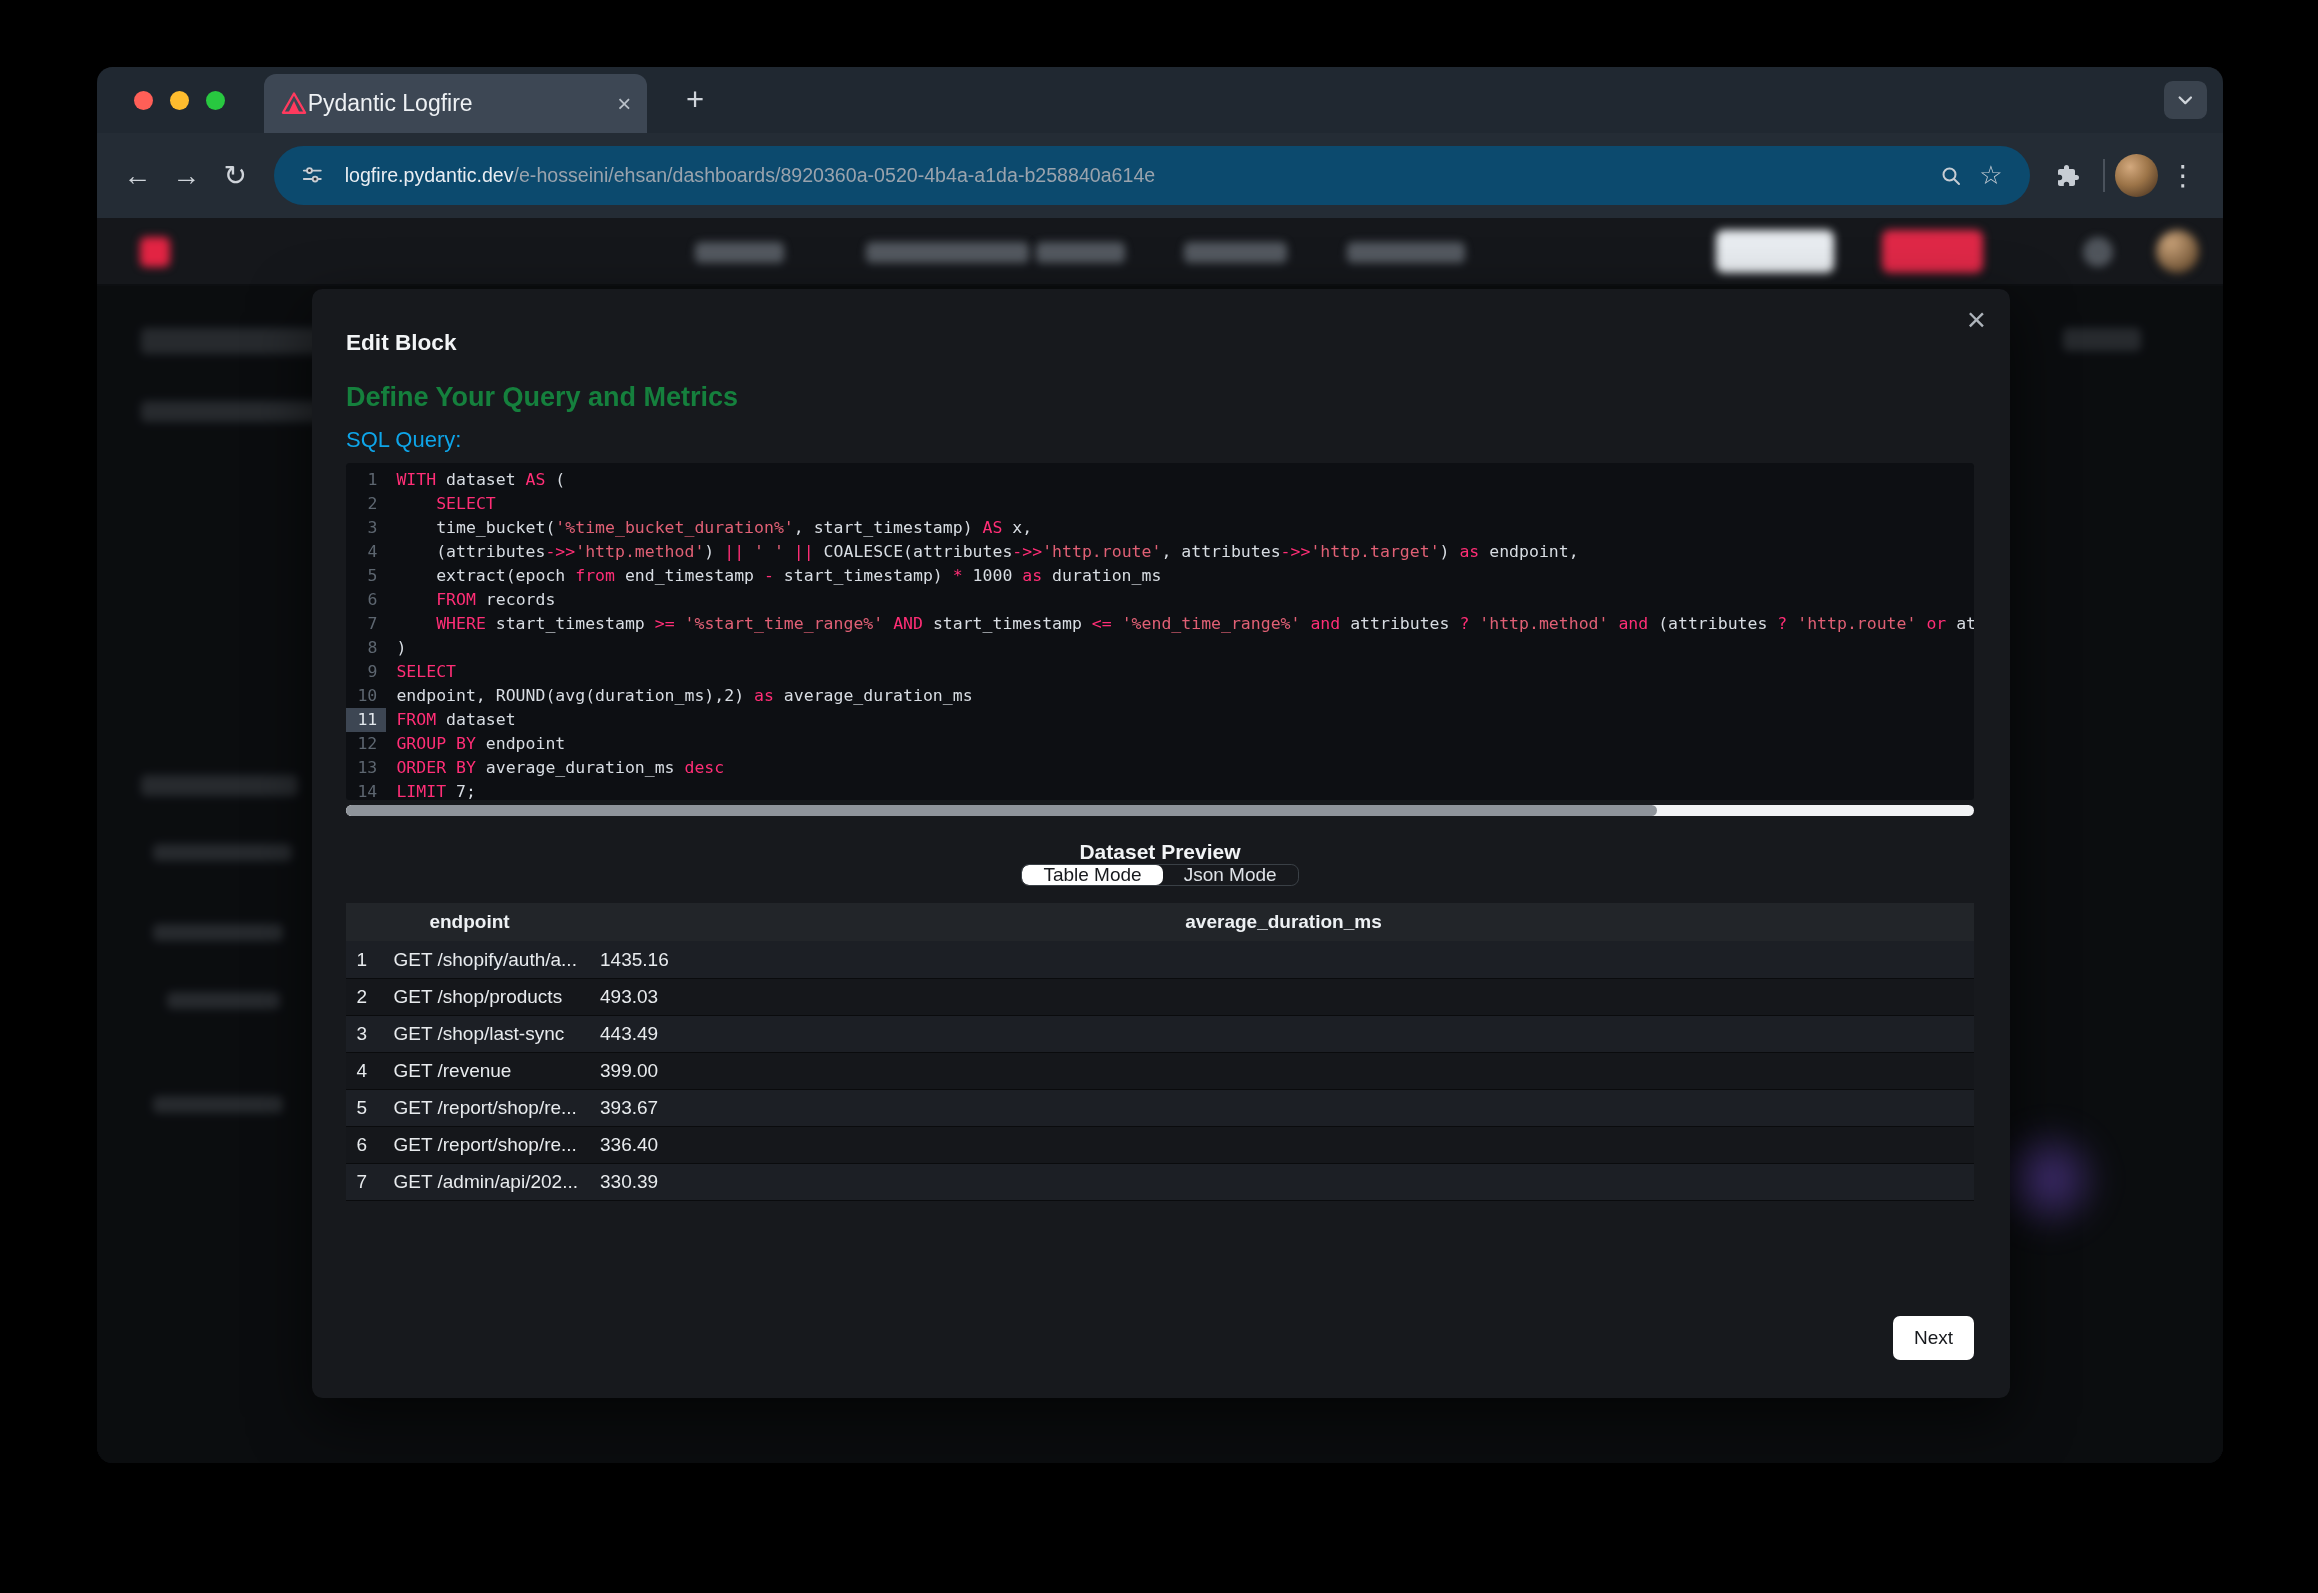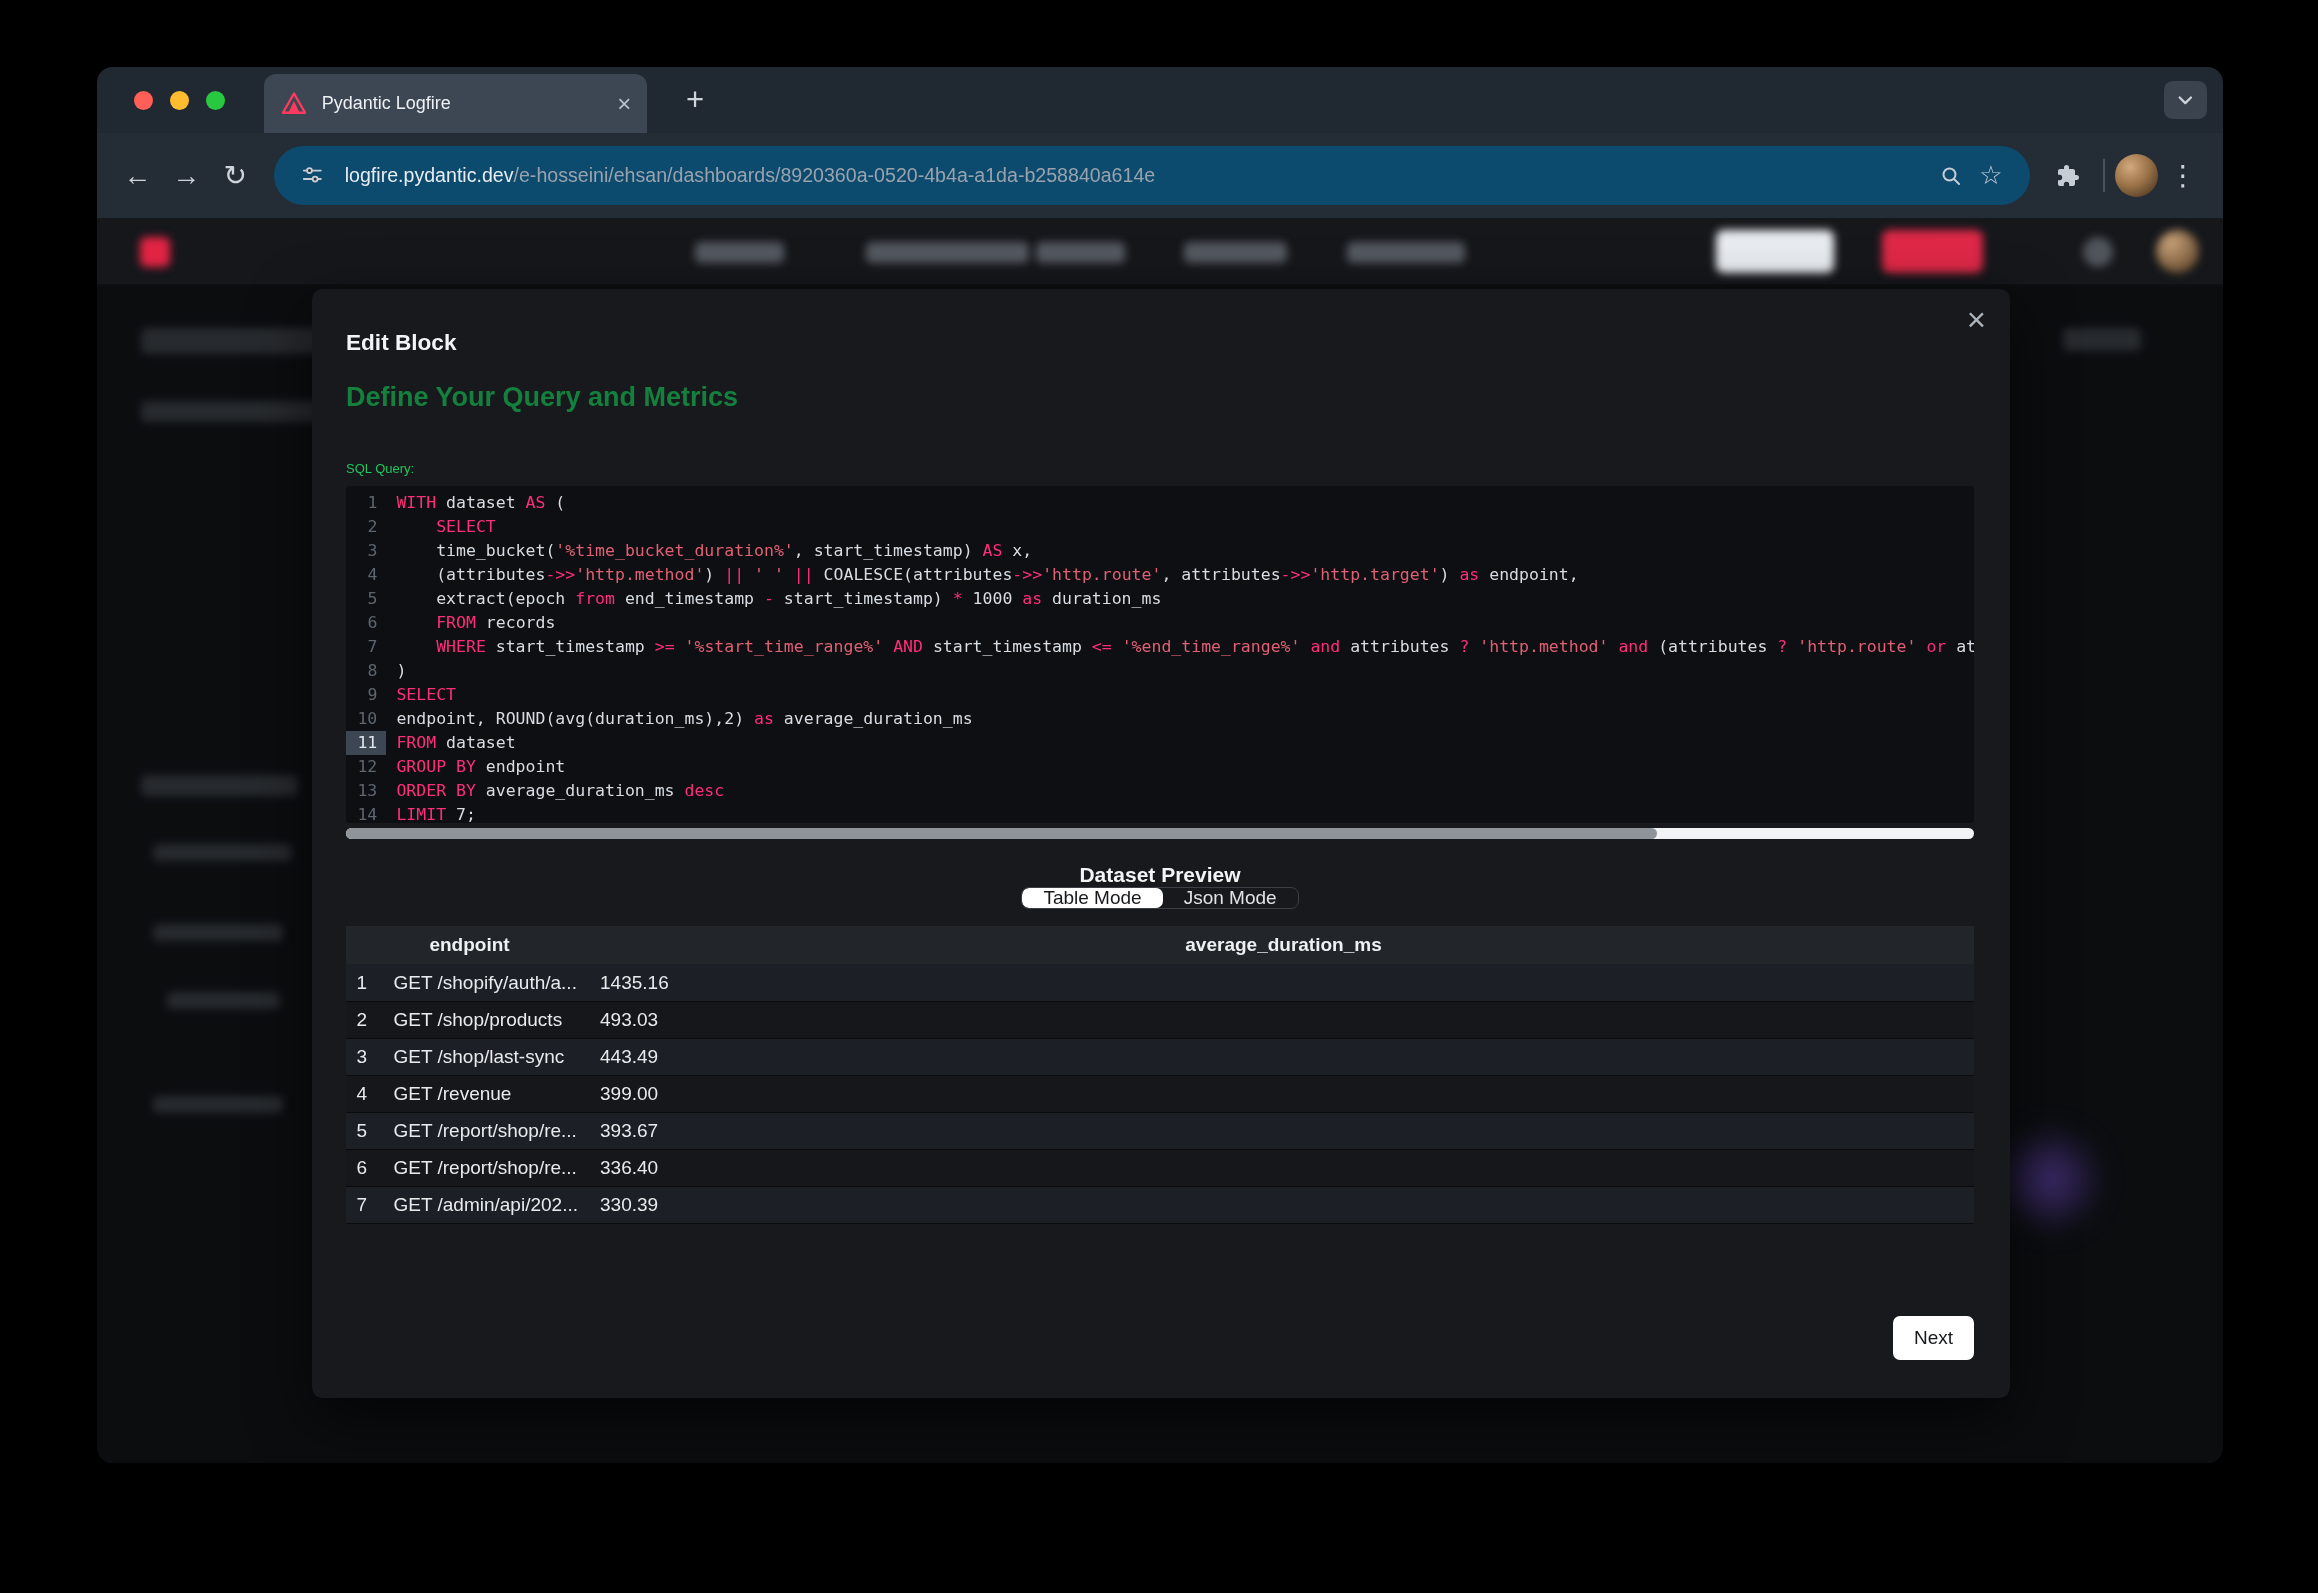--- a/index.html
+++ b/index.html
@@ -24,7 +24,7 @@
   .tab{ position:absolute; left:167px; top:7px; width:383px; height:59px; background:#3d4754;
         border-radius:12px 12px 0 0; display:flex; align-items:center; padding:0 15.7px; }
   .tab-favicon{ width:28px; height:28px; flex:none; }
-  .tab-title{ flex:1; margin-left:14px; color:#eef1f4; font-size:18px; white-space:nowrap; overflow:hidden; }
+  .tab-title{ flex:1; color:#eef1f4; font-size:23px; white-space:nowrap; overflow:hidden; }
   .tab-close{ color:#b9c0c8; font-size:24px; line-height:1; cursor:default; }
   .newtab{ position:absolute; left:579px; top:14px; width:38px; height:38px; display:flex; align-items:center;
            justify-content:center; color:#cfd4da; font-size:31px; border-radius:50%; }

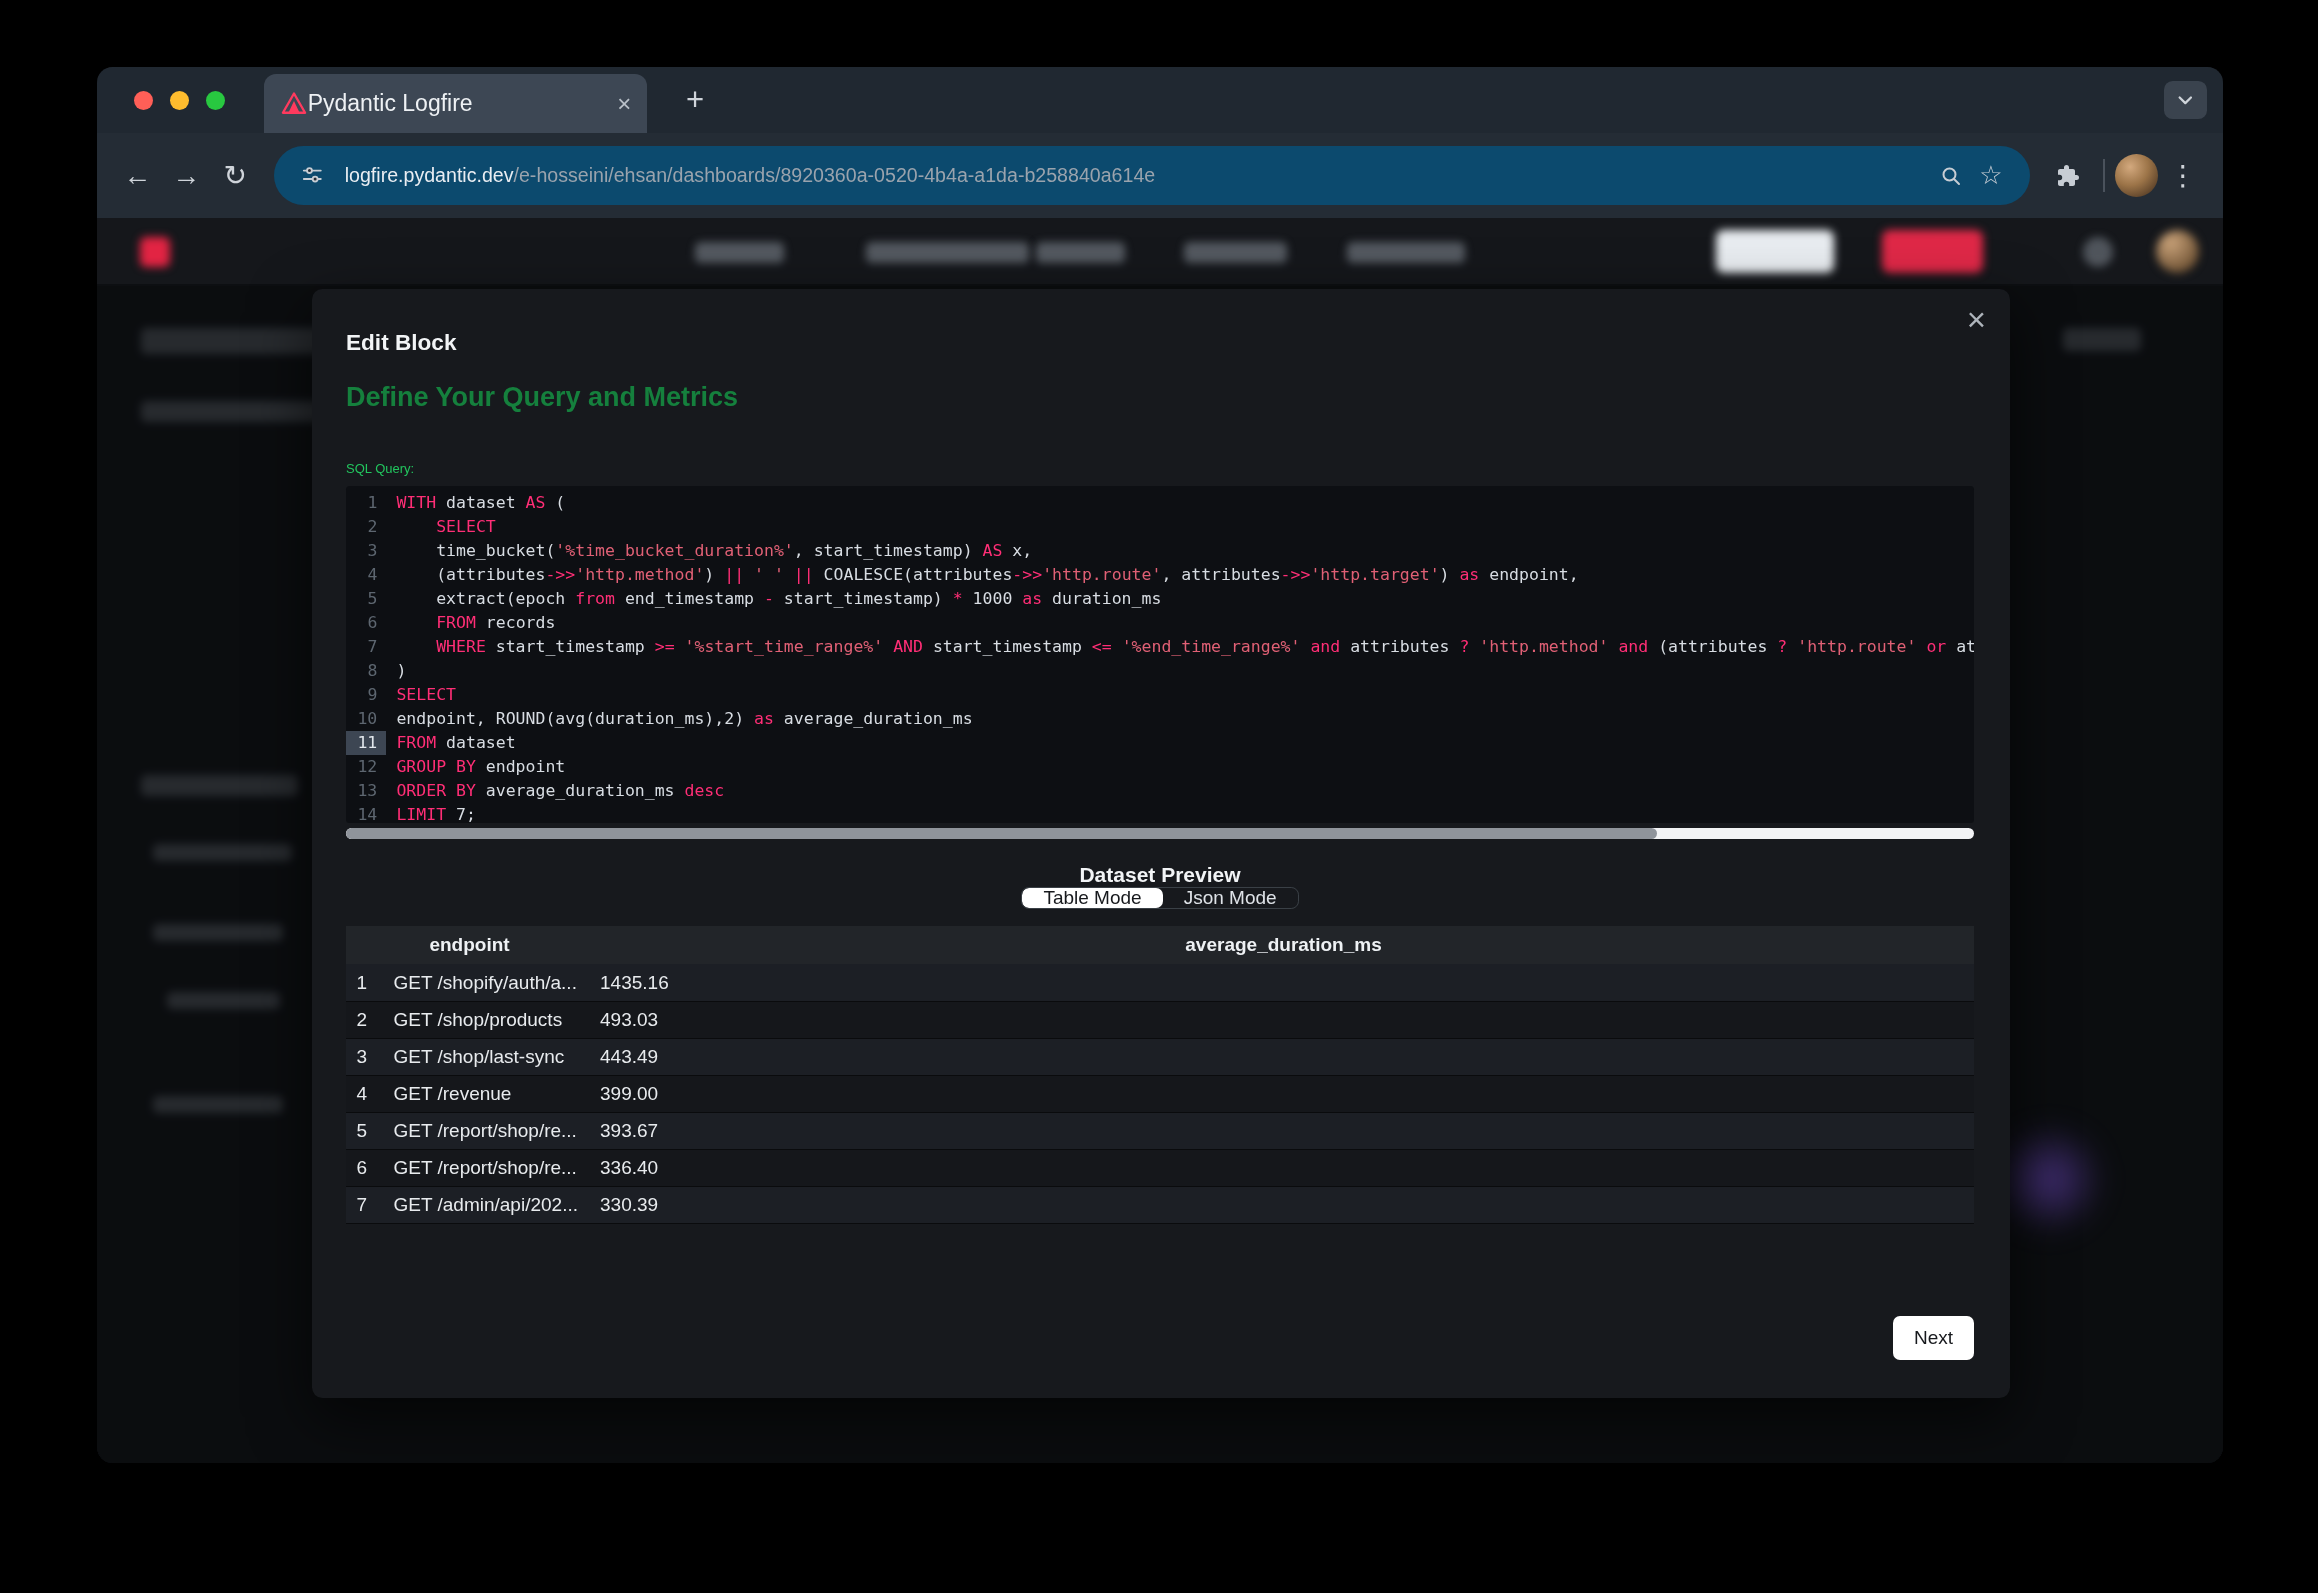--- a/index.html
+++ b/index.html
@@ -68,7 +68,7 @@
   .modal-title{ color:#f2f4f6; font-size:22.6px; font-weight:bold;margin-top:11px; }
   .modal-close{ position:absolute; top:14px; right:24px; color:#aeb4bb; font-size:33px; line-height:1; font-weight:300; }
   .modal-heading{ margin-top:26px; color:#15803d; font-size:27px; font-weight:bold; }
-  .sql-label{ margin-top:48px; color:#22c55e; font-size:13px; }
+  .sql-label{ margin-top:14px; color:#0ea5e9; font-size:22px; }
 
   
   .editor{ margin-top:10.4px; height:337px; background:#0d0f13; border-radius:3.5px; display:flex;

